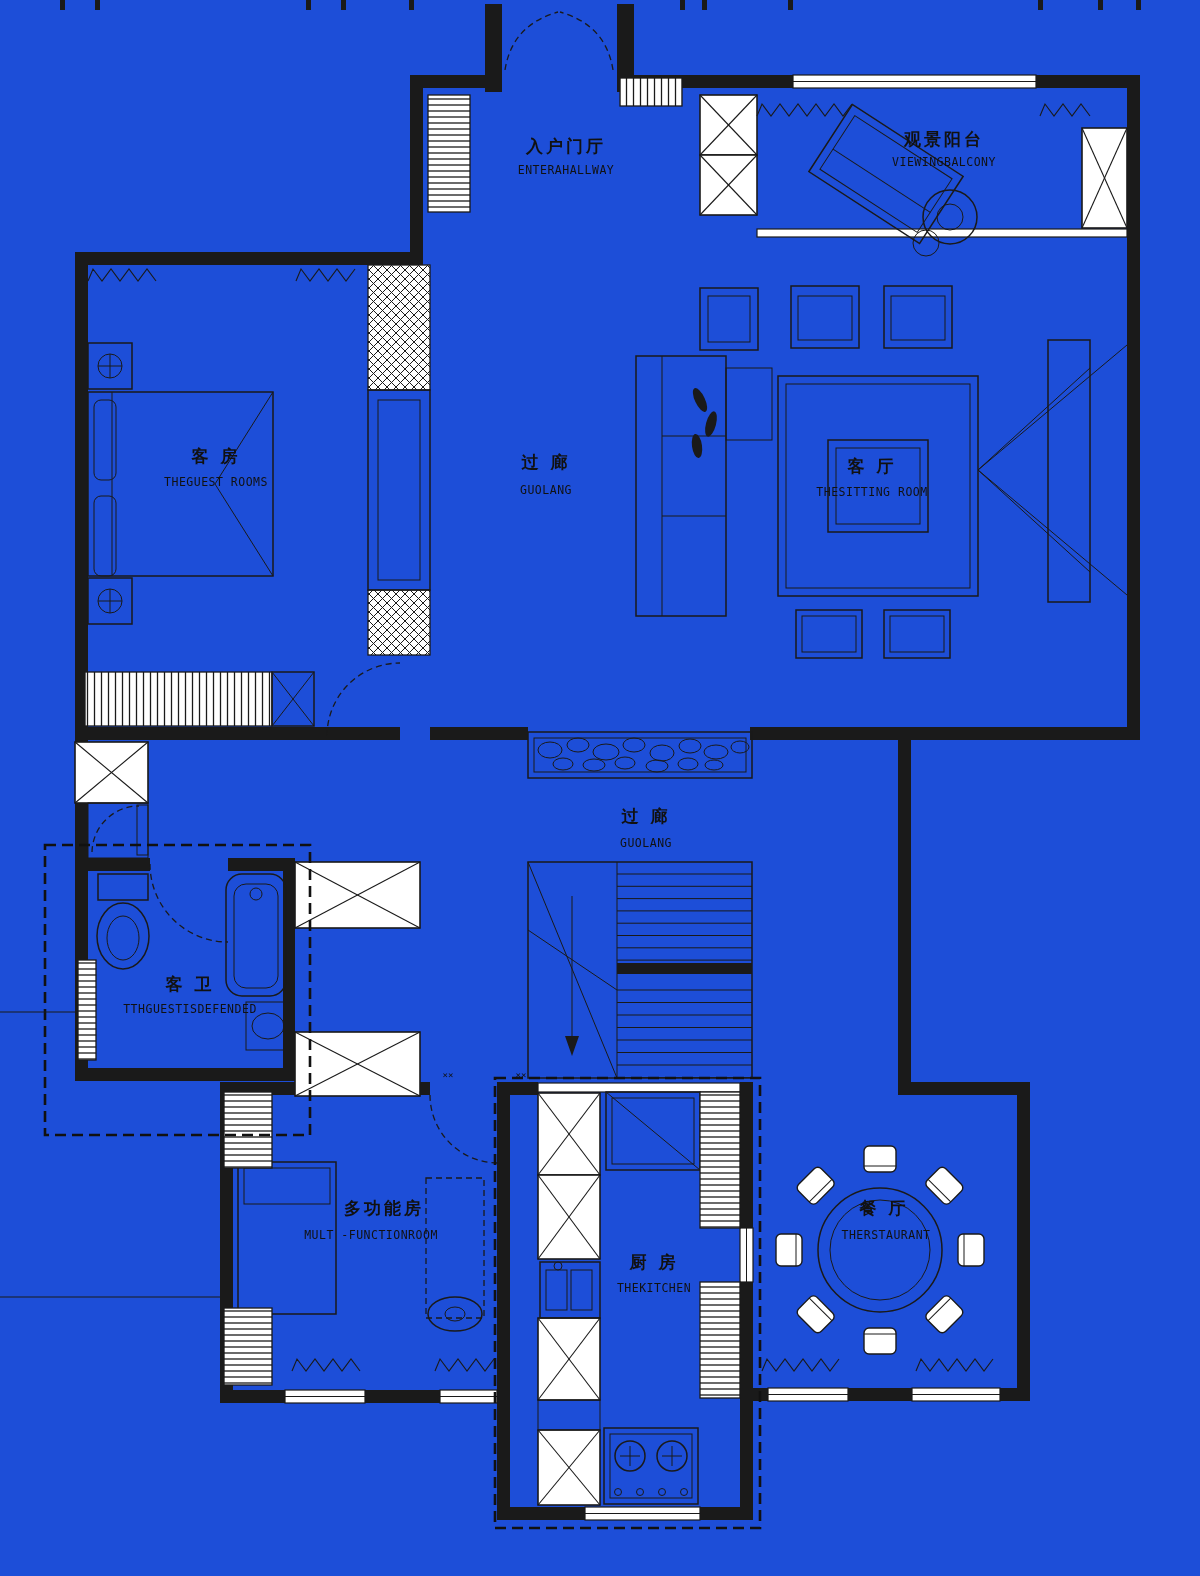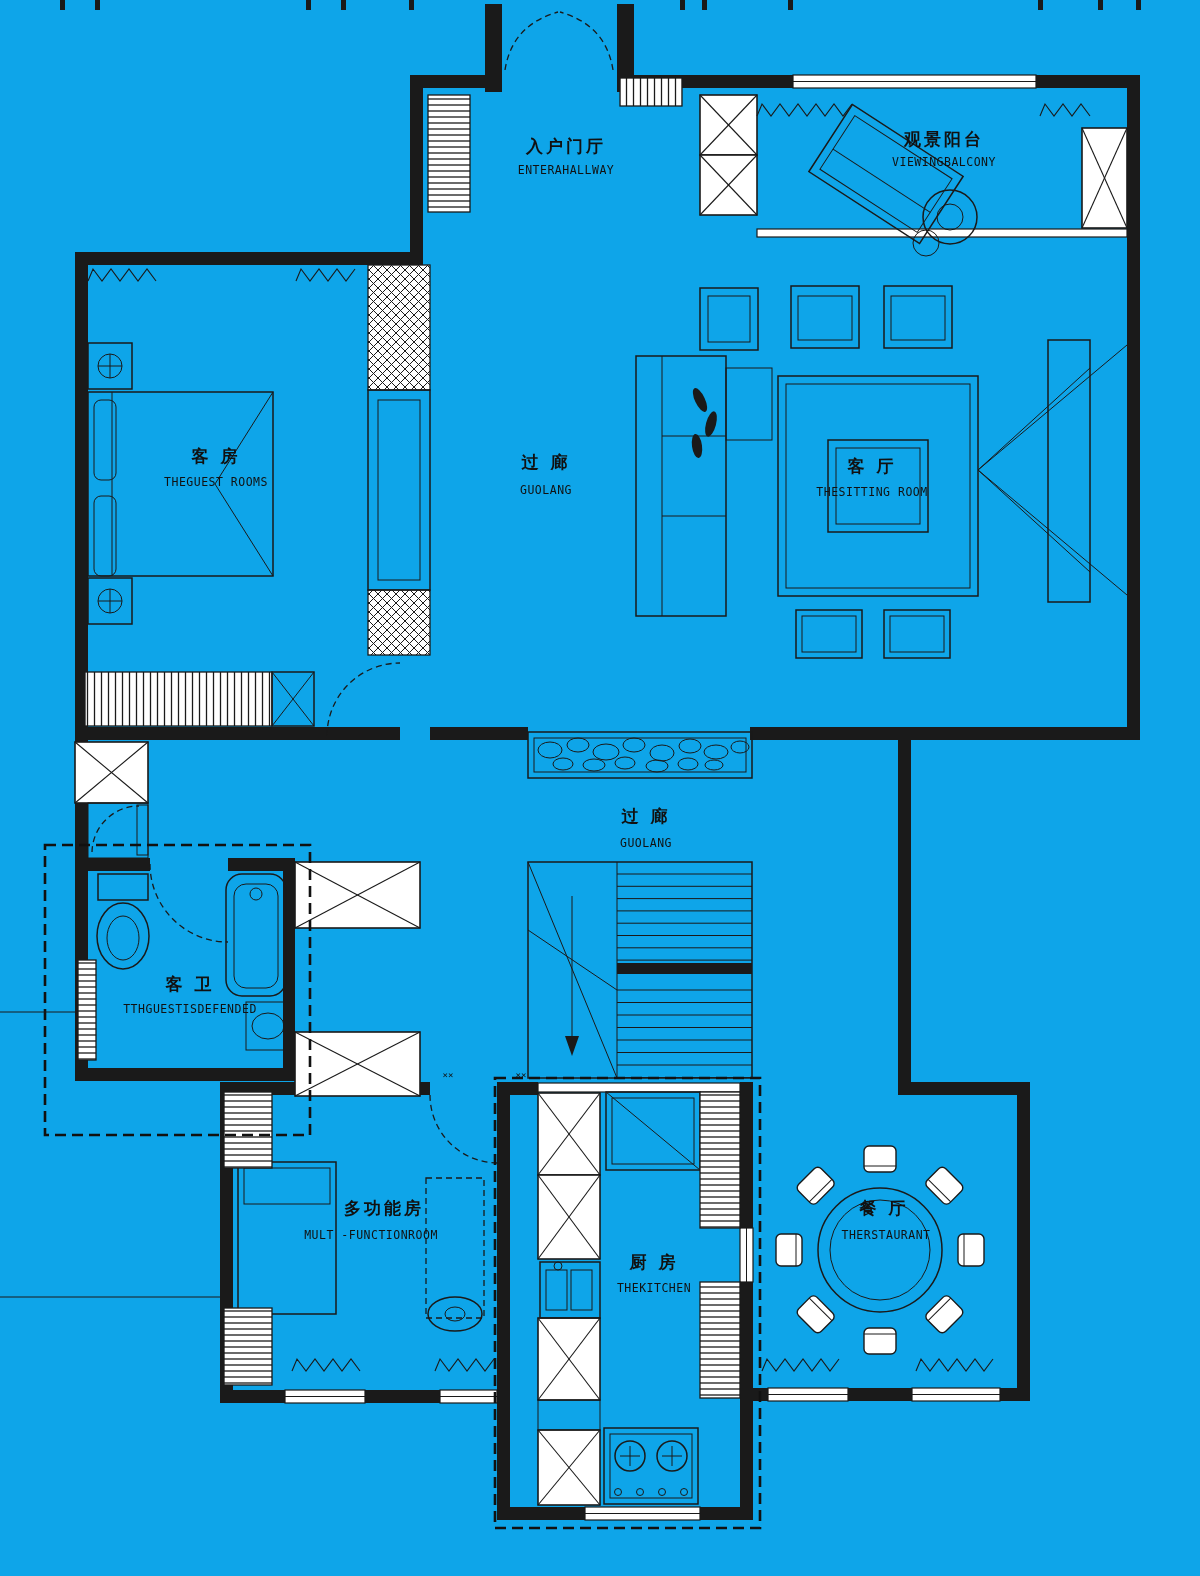--- a/index.html
+++ b/index.html
@@ -3,7 +3,7 @@
 <meta charset="utf-8">
 <style>
   html,body{margin:0;padding:0;background:#fff}
-  .page{width:1200px;height:1576px;background:#0ea5e9;position:relative;overflow:hidden}
+  .page{width:1200px;height:1576px;background:#1d4ed8;position:relative;overflow:hidden}
   svg{display:block}
   .b{fill:#1a1a1a;stroke:none}
   .s{fill:none;stroke:#1a1a1a;stroke-width:1.5px}

